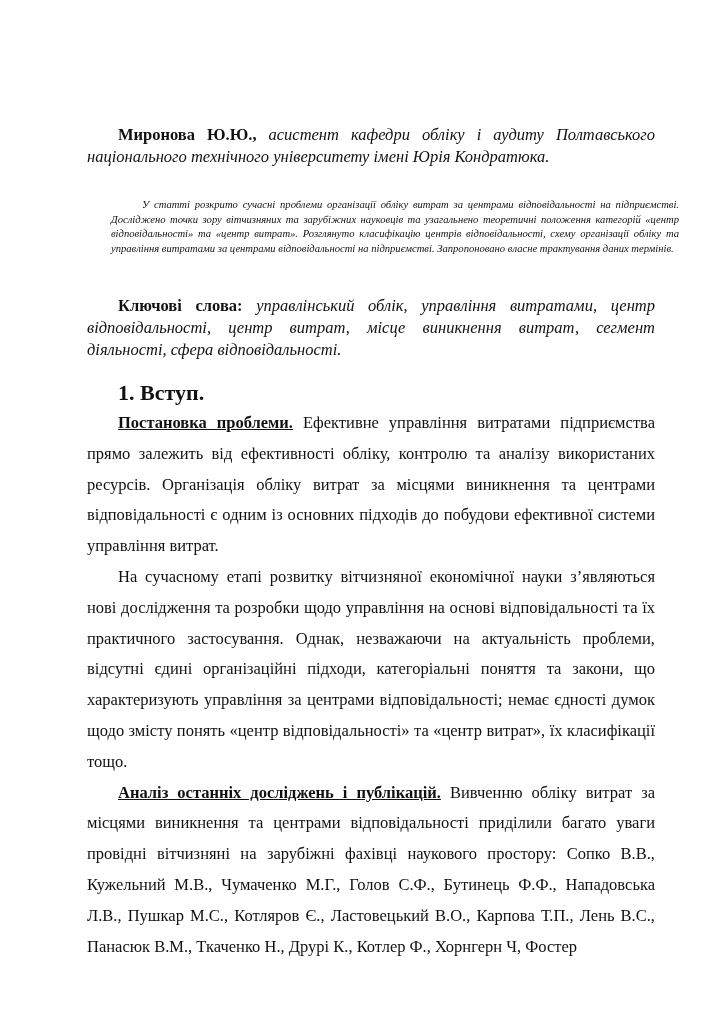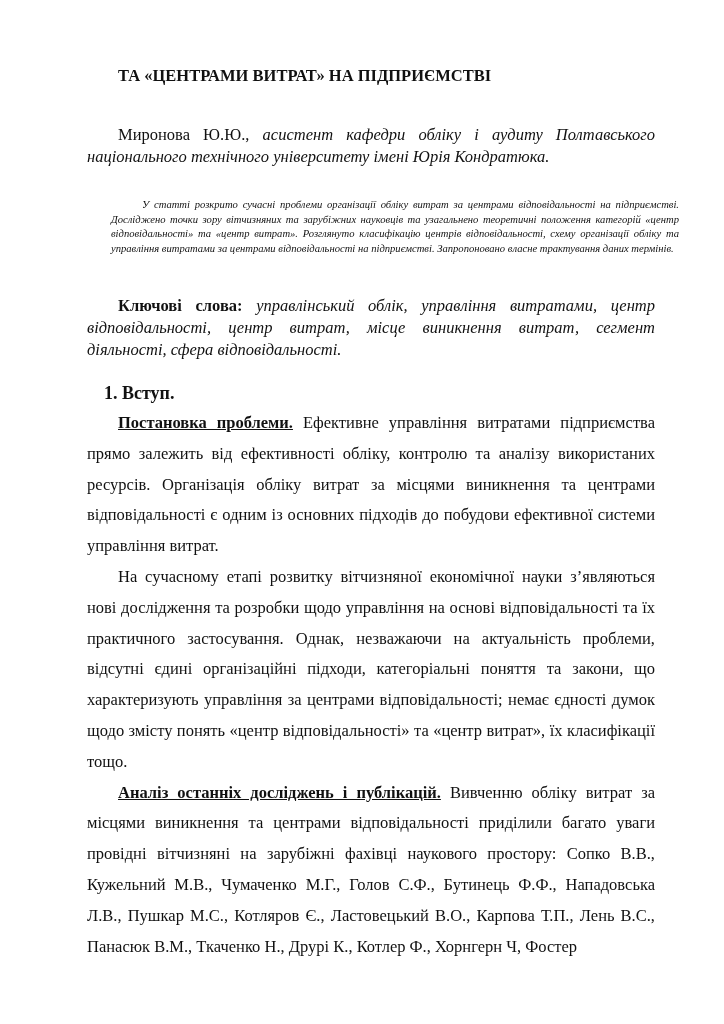--- a/index.html
+++ b/index.html
@@ -21,7 +21,6 @@
 <body>
 
 <div class="head">
-  <div>ТА  «ЦЕНТРАМИ ВИТРАТ»  НА ПІДПРИЄМСТВІ</div>
 </div>
 
 <div class="author">

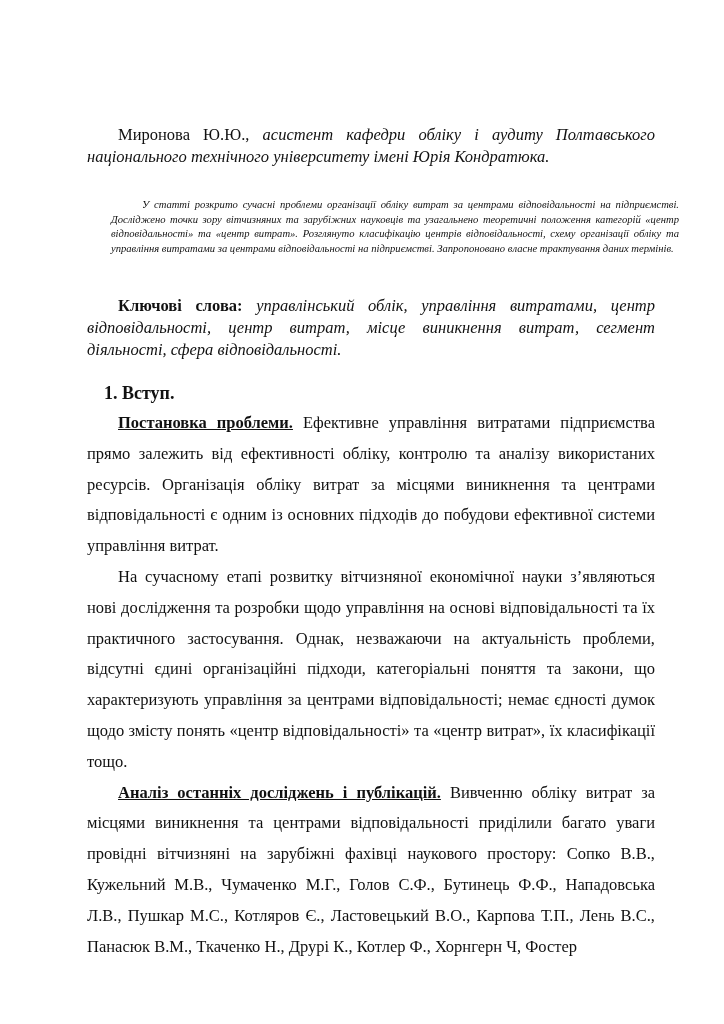--- a/index.html
+++ b/index.html
@@ -6,7 +6,7 @@
     body { width: 724px; height: 1024px; position: relative; overflow: hidden; color: #111; font-family: "Liberation Serif", "DejaVu Serif", serif; }
     .head { position: absolute; left: 118px; top: 66px; width: 540px; font-weight: bold; font-size: 16.5px; line-height: 19px; }
     .author { position: absolute; left: 87px; top: 124px; width: 568px; font-size: 16.5px; line-height: 22px; text-align: justify; }
-    .author .name { font-weight: normal; margin-left: 31px; }
+    .author .name { font-weight: bold; margin-left: 31px; }
     .author .aff { font-style: italic; margin-top: 44px; }
     .abstract { position: absolute; left: 87px; top: 198px; width: 568px; font-style: italic; font-size: 10.6px; line-height: 14.6px; text-align: justify; text-indent: 31px; margin-left: 24px; }
     .keywords { position: absolute; left: 87px; top: 295px; width: 568px; font-size: 16.5px; line-height: 22px; text-align: justify; text-indent: 31px; }

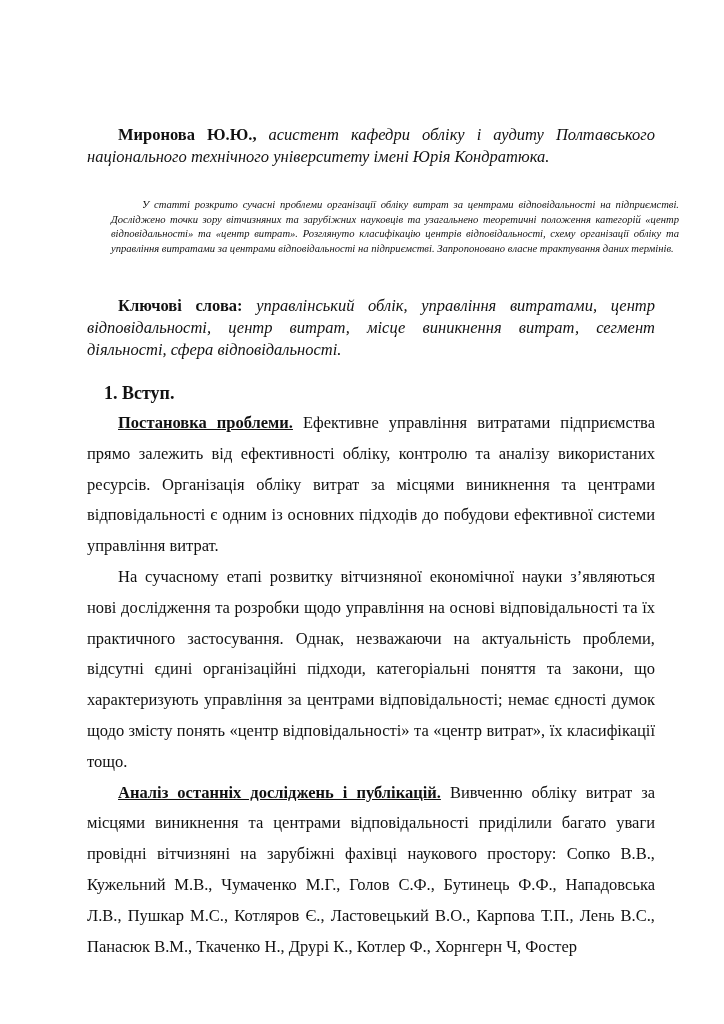--- a/index.html
+++ b/index.html
@@ -12,7 +12,7 @@
     .keywords { position: absolute; left: 87px; top: 295px; width: 568px; font-size: 16.5px; line-height: 22px; text-align: justify; text-indent: 31px; }
     .keywords .kw-label { font-weight: bold; }
     .keywords .kw-text { font-style: italic; }
-    .section { position: absolute; left: 104px; top: 382px; font-weight: bold; font-size: 18px; line-height: 22px; text-align: center; }
+    .section { position: absolute; left: 118px; top: 382px; font-weight: bold; font-size: 22px; line-height: 22px; text-align: center; }
     .body { position: absolute; left: 87px; top: 408px; width: 568px; font-size: 16.5px; line-height: 30.8px; text-align: justify; }
     .body p { margin: 0; text-indent: 31px; }
     .body b { font-weight: bold; text-decoration: underline; }

